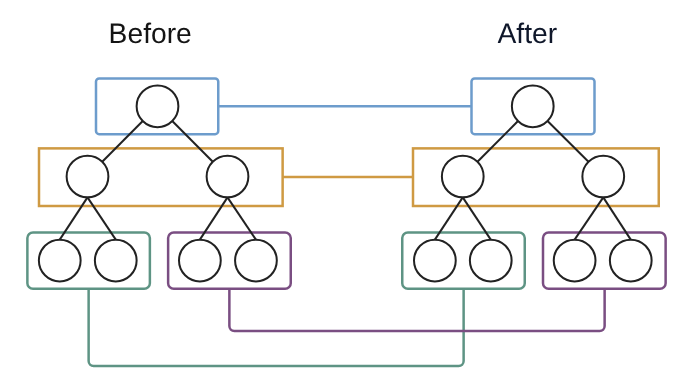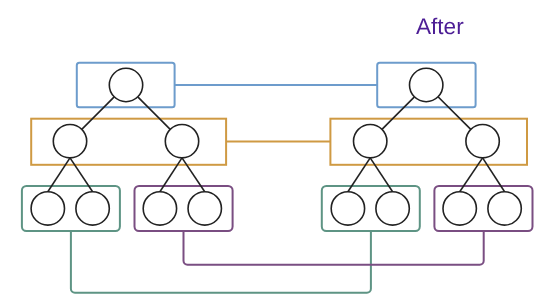--- a/index.html
+++ b/index.html
@@ -56,6 +56,7 @@
       <circle cx="459.7" cy="208.4" r="16.7" fill="#fff" stroke="#222222" stroke-width="1.6"></circle>
       <circle cx="504.6" cy="208.4" r="16.7" fill="#fff" stroke="#222222" stroke-width="1.6"></circle>
     </svg>
+  <div class="ttl" id="t1" style="color: rgb(20, 20, 20); top: 16px; left: 86.9px;">Before</div>
   <div class="ttl" id="t2" style="color: #4c1d95; top: 16px; left: 416px;">After</div>
 </div>
 

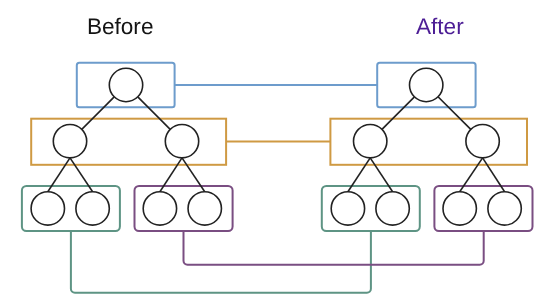--- a/index.html
+++ b/index.html
@@ -57,7 +57,7 @@
       <circle cx="504.6" cy="208.4" r="16.7" fill="#fff" stroke="#222222" stroke-width="1.6"></circle>
     </svg>
   <div class="ttl" id="t1" style="color: rgb(20, 20, 20); top: 16px; left: 86.9px;">Before</div>
-  <div class="ttl" id="t2" style="color: #4c1d95; top: 16px; left: 416px;">After</div>
+  <div class="ttl" id="t2" style="color: #0f172a; top: 16px; left: 398px;">After</div>
 </div>
 
 </body></html>

